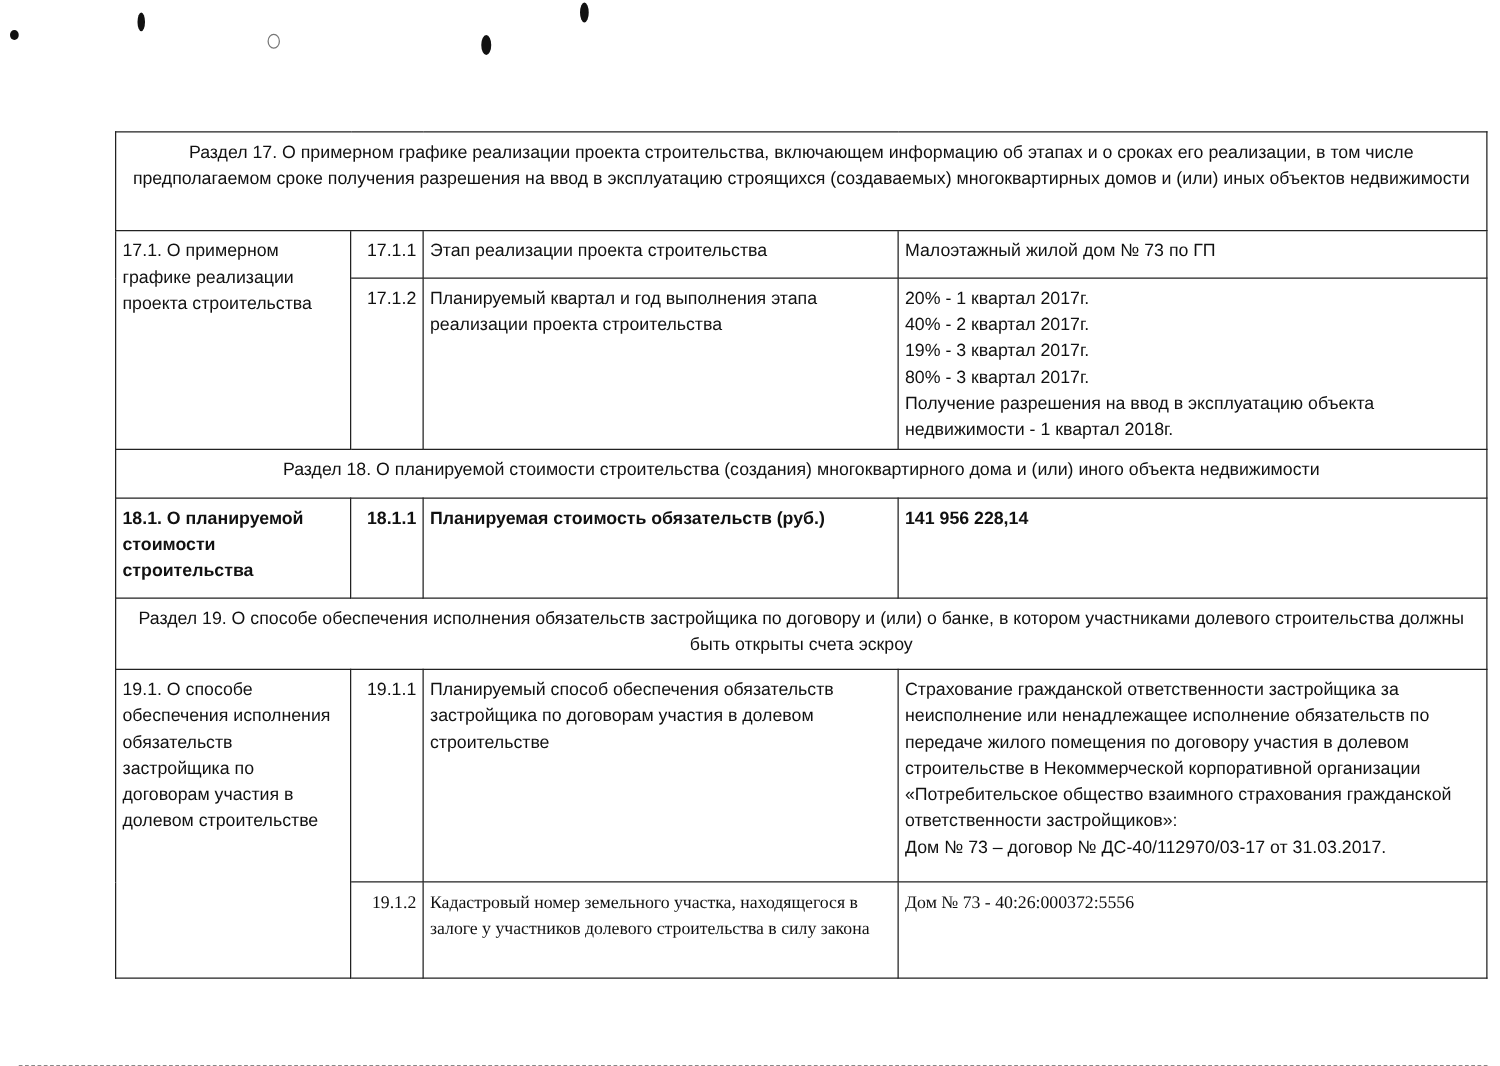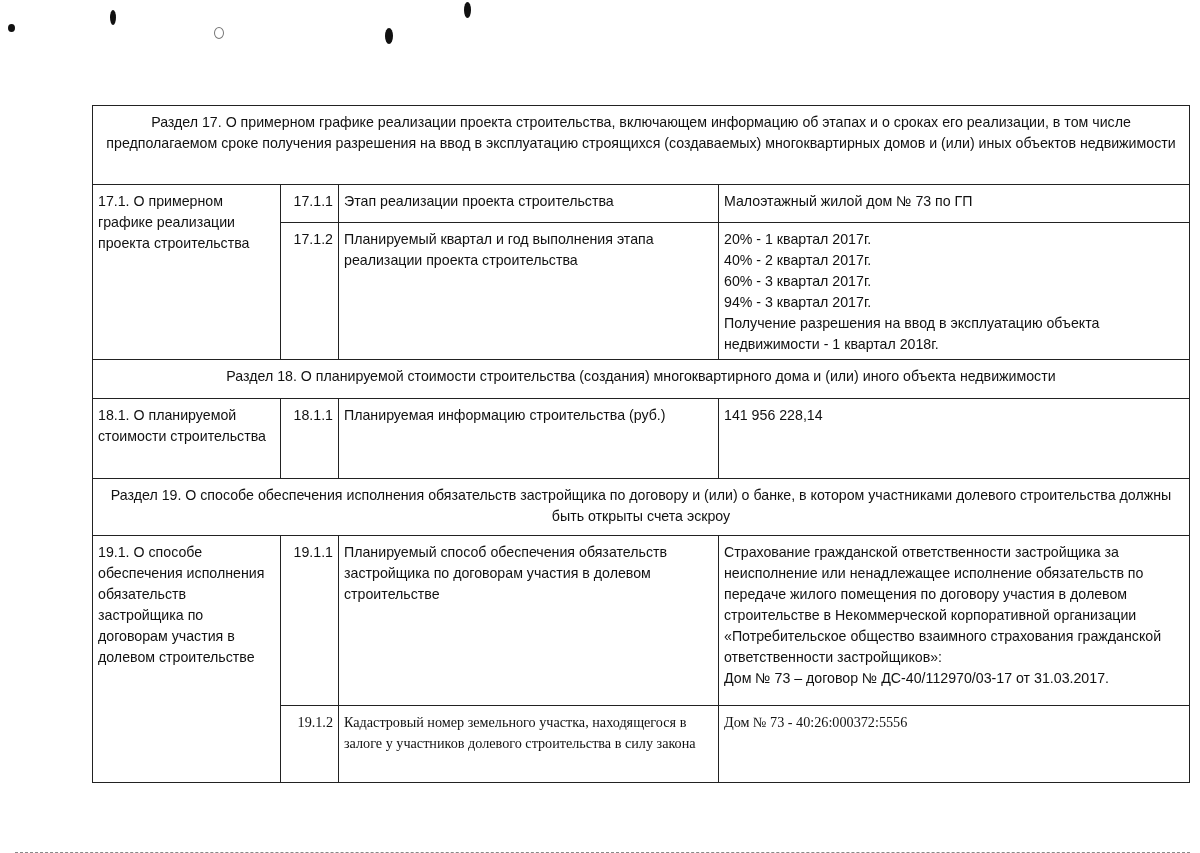--- a/index.html
+++ b/index.html
@@ -54,7 +54,7 @@
       <td>
         <span class="line">20% - 1 квартал 2017г.</span>
         <span class="line">40% - 2 квартал 2017г.</span>
-        <span class="line">60% - 3 квартал 2017г.</span>
+        <span class="line">19% - 3 квартал 2017г.</span>
         <span class="line">94% - 3 квартал 2017г.</span>
         <span class="line">Получение разрешения на ввод в эксплуатацию объекта недвижимости - 1 квартал 2018г.</span>
       </td>

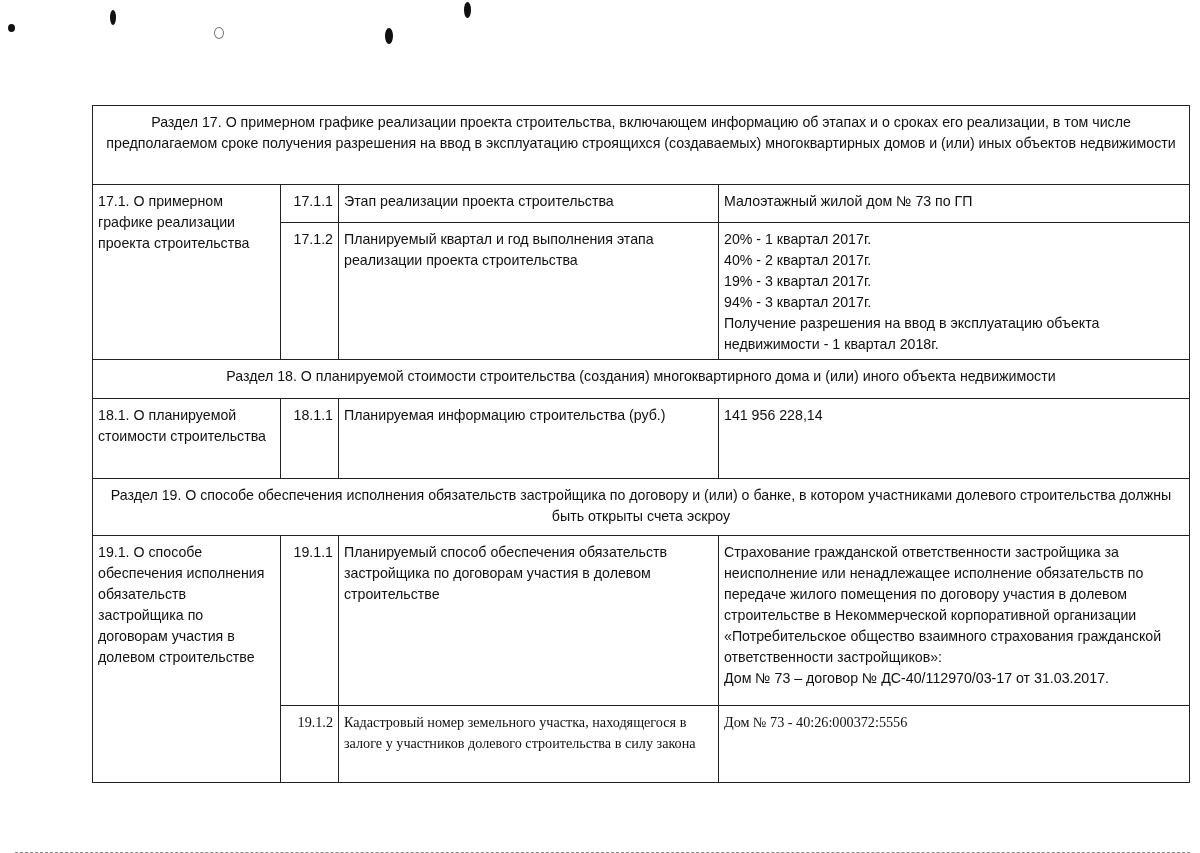--- a/index.html
+++ b/index.html
@@ -55,7 +55,7 @@
         <span class="line">20% - 1 квартал 2017г.</span>
         <span class="line">40% - 2 квартал 2017г.</span>
         <span class="line">19% - 3 квартал 2017г.</span>
-        <span class="line">94% - 3 квартал 2017г.</span>
+        <span class="line">80% - 3 квартал 2017г.</span>
         <span class="line">Получение разрешения на ввод в эксплуатацию объекта недвижимости - 1 квартал 2018г.</span>
       </td>
     </tr>

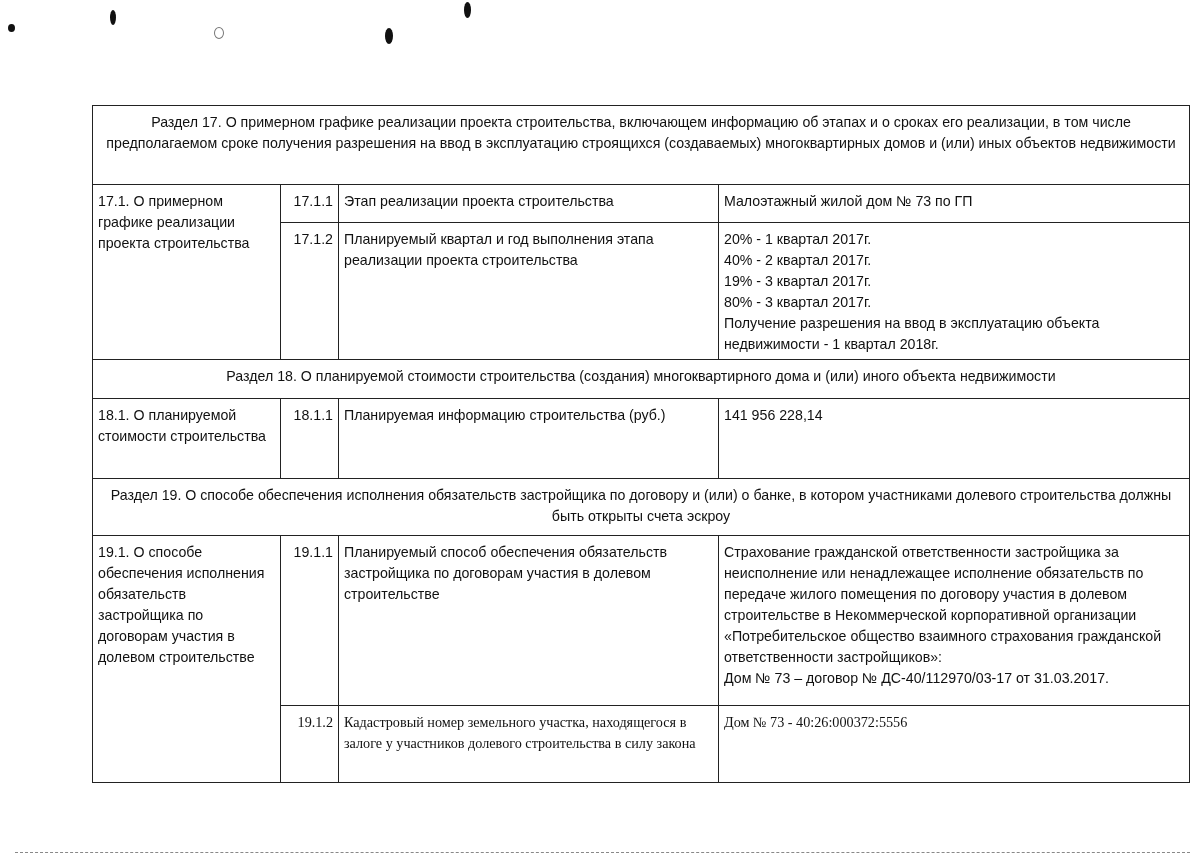--- a/index.html
+++ b/index.html
@@ -63,7 +63,7 @@
     <tr style="height:39px;">
       <td colspan="4" class="section">Раздел 18. О планируемой стоимости строительства (создания) многоквартирного дома и (или) иного объекта недвижимости</td>
     </tr>
-    <tr style="height:80px;">
+    <tr style="height:80px;font-weight:bold;">
       <td>18.1. О планируемой стоимости строительства</td>
       <td class="num">18.1.1</td>
       <td>Планируемая информацию строительства (руб.)</td>

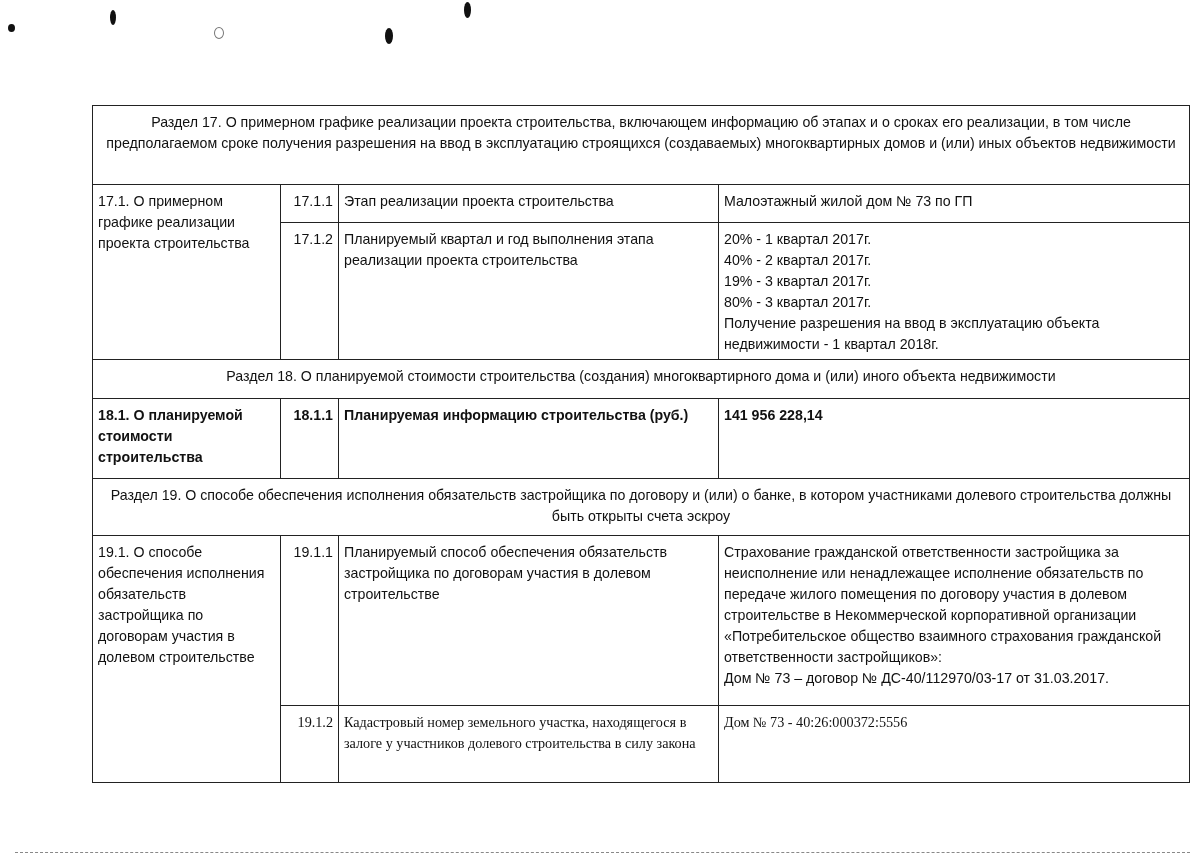--- a/index.html
+++ b/index.html
@@ -66,7 +66,7 @@
     <tr style="height:80px;font-weight:bold;">
       <td>18.1. О планируемой стоимости строительства</td>
       <td class="num">18.1.1</td>
-      <td>Планируемая информацию строительства (руб.)</td>
+      <td>Планируемая стоимость обязательств (руб.)</td>
       <td>
           <span class="line">141 956 228,14</span>
         </td>

